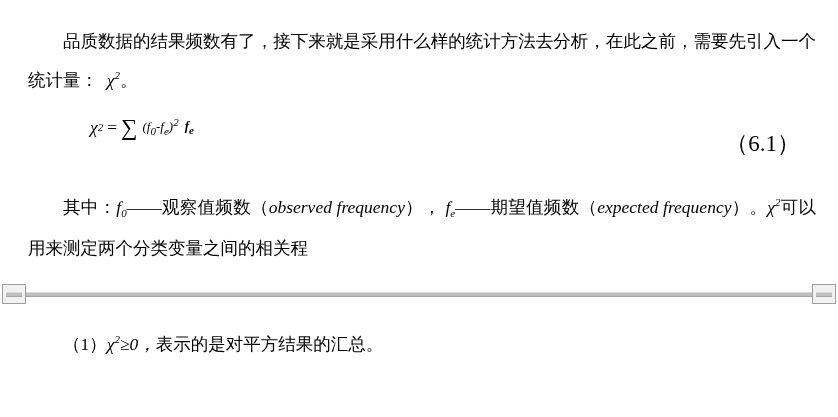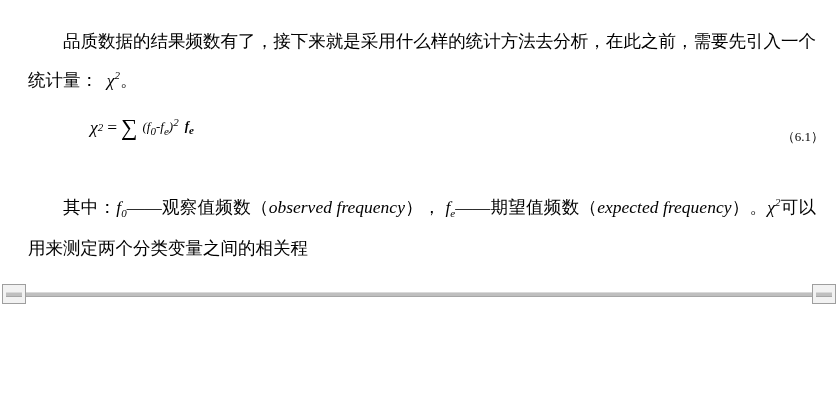--- a/index.html
+++ b/index.html
@@ -102,9 +102,9 @@
   }
   .eqnum {
     position: absolute;
-    right: 14px;
+    right: 38px;
     top: 14px;
-    font-size: 13px;
+    font-size: 23px;
   }
 
   .italic {

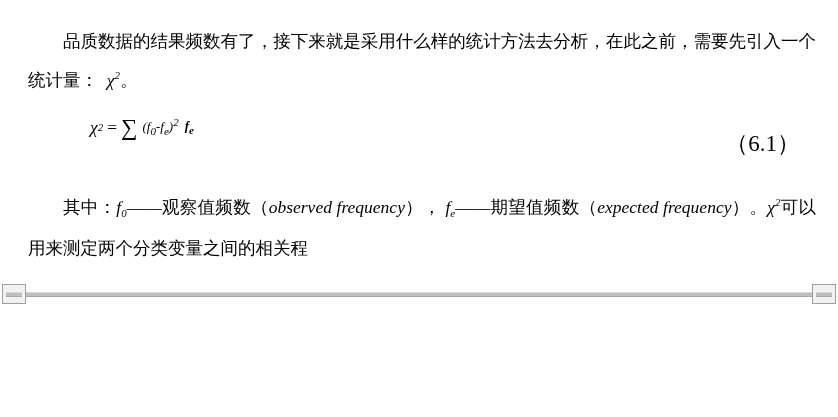--- a/index.html
+++ b/index.html
@@ -186,6 +186,10 @@
       </div>
   </div>
 
+  <div class="block">
+    <p class="para indent"><span>（1）</span><span class="chi">χ</span><span class="sup">2</span><span class="italic">≥0，</span><span>表示的是对平方结果的汇总。</span></p>
+
+  </div>
 
 </div>
 

